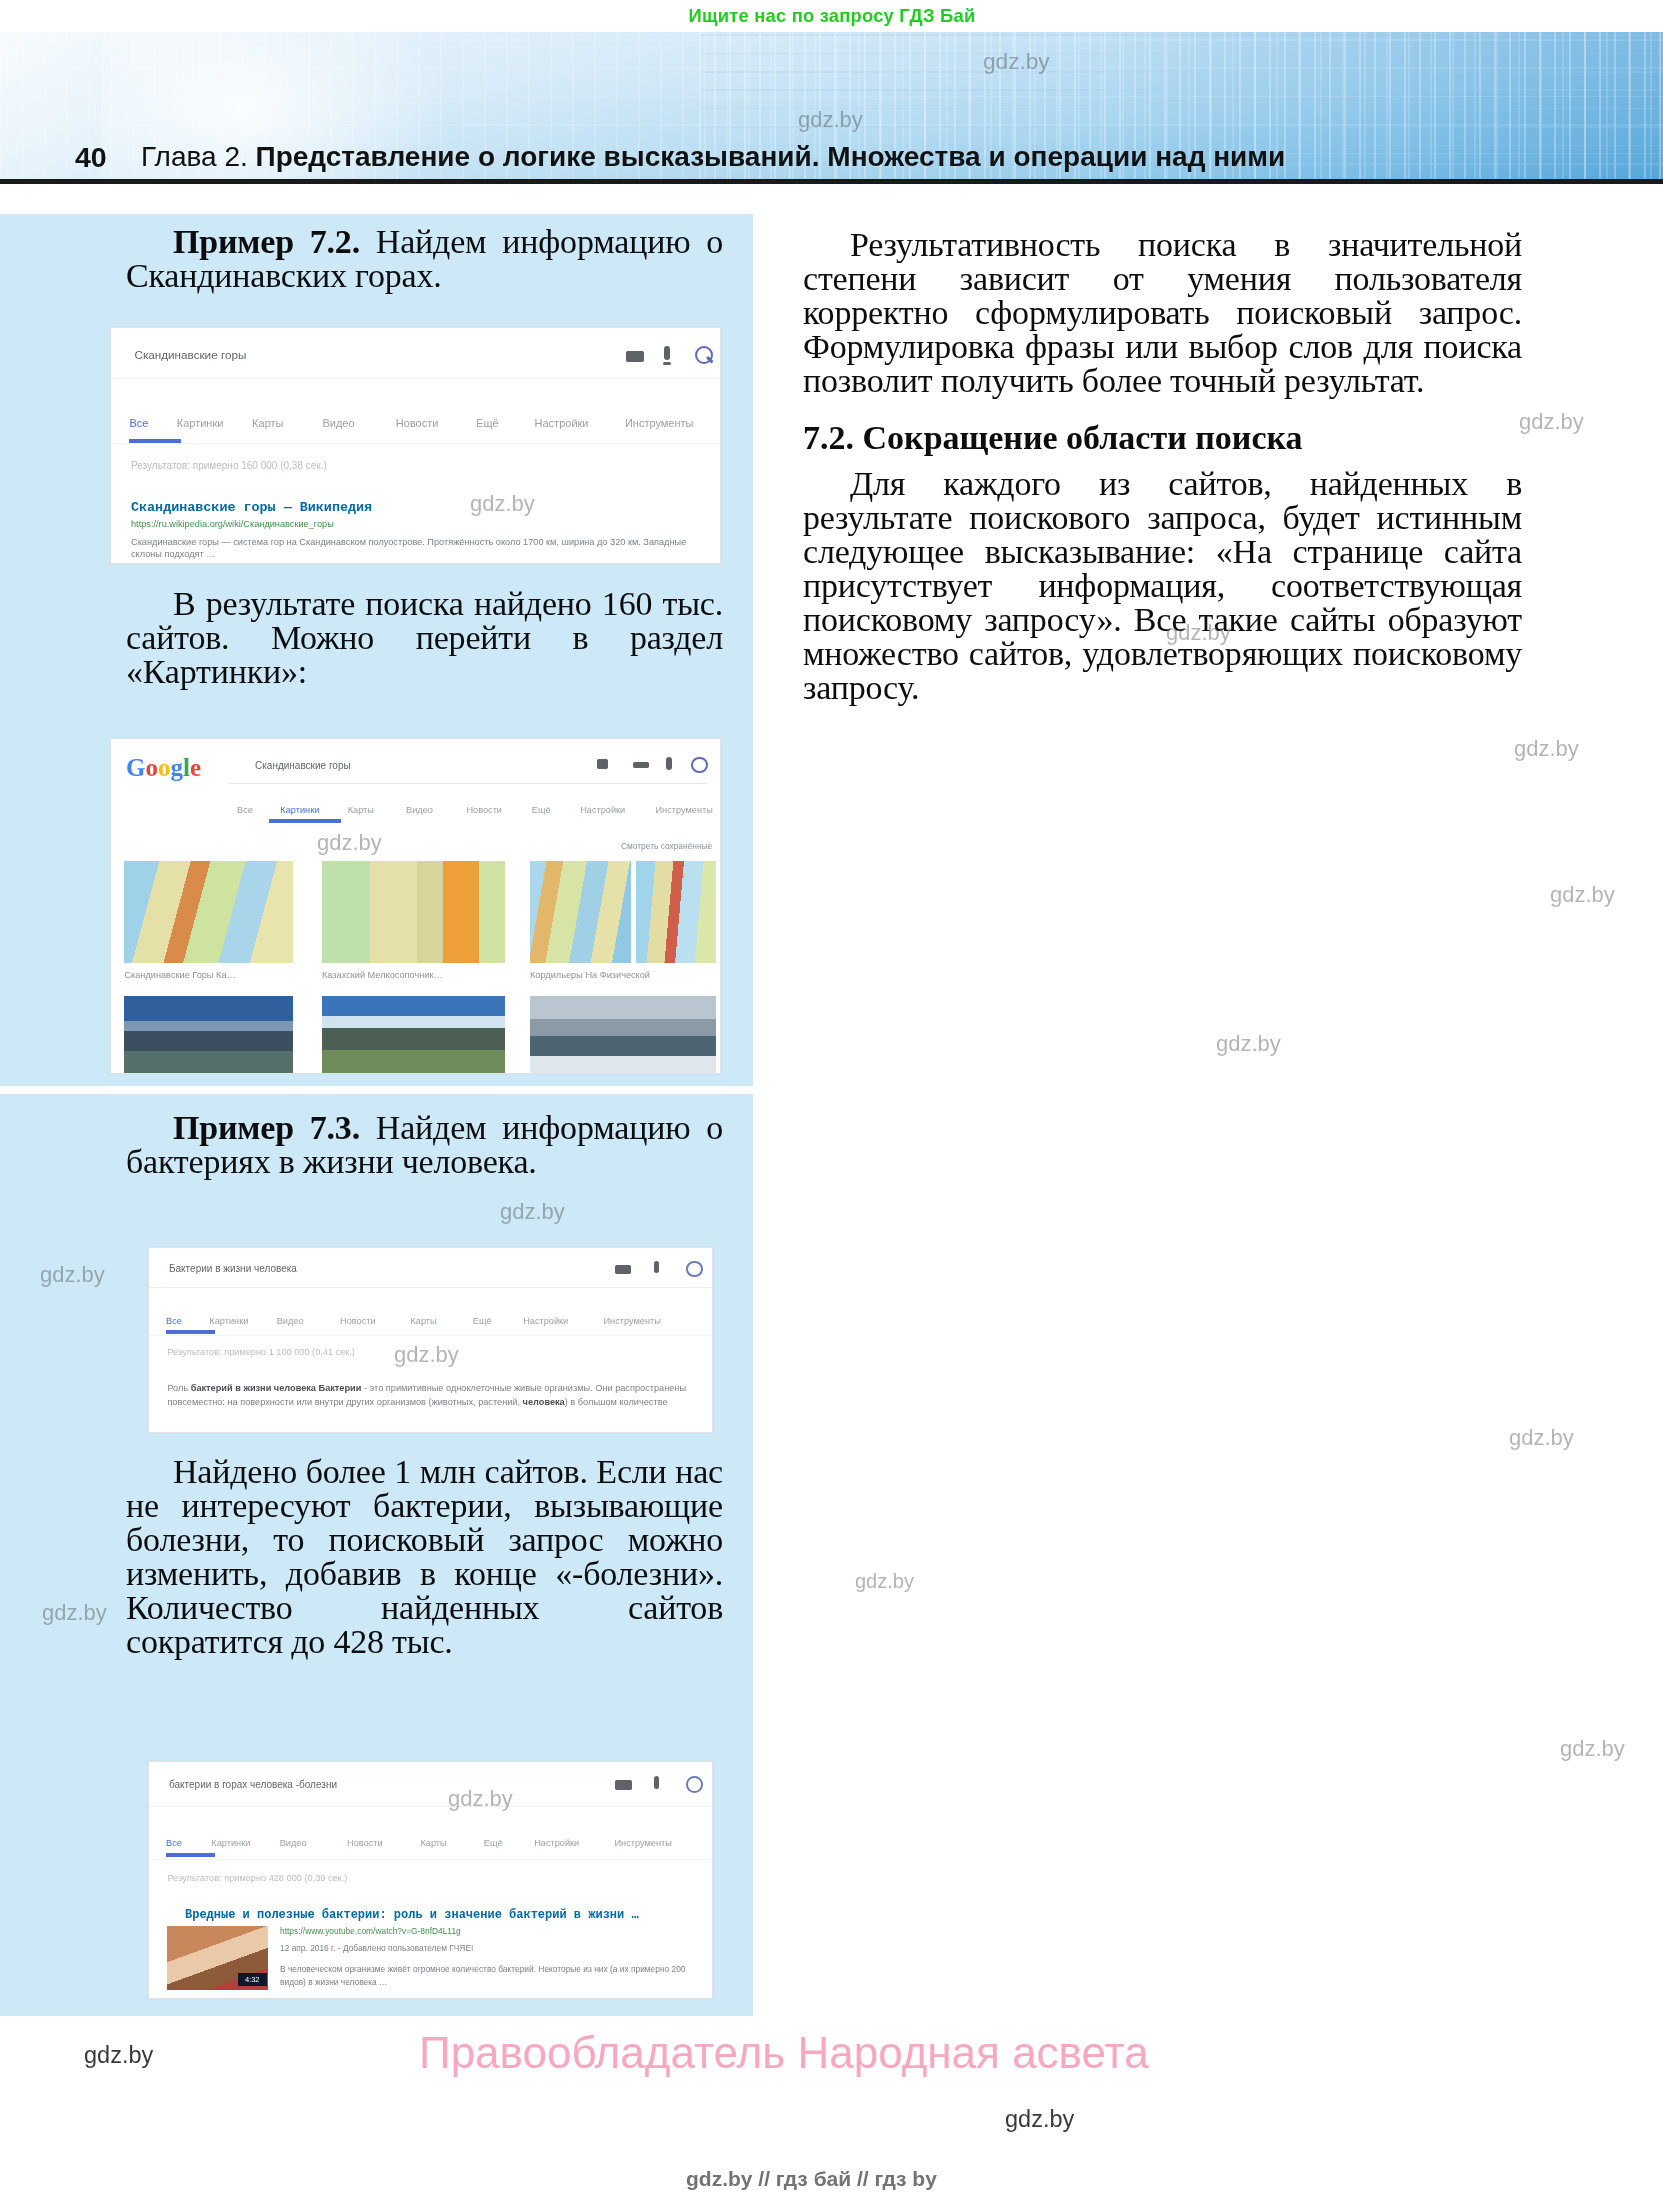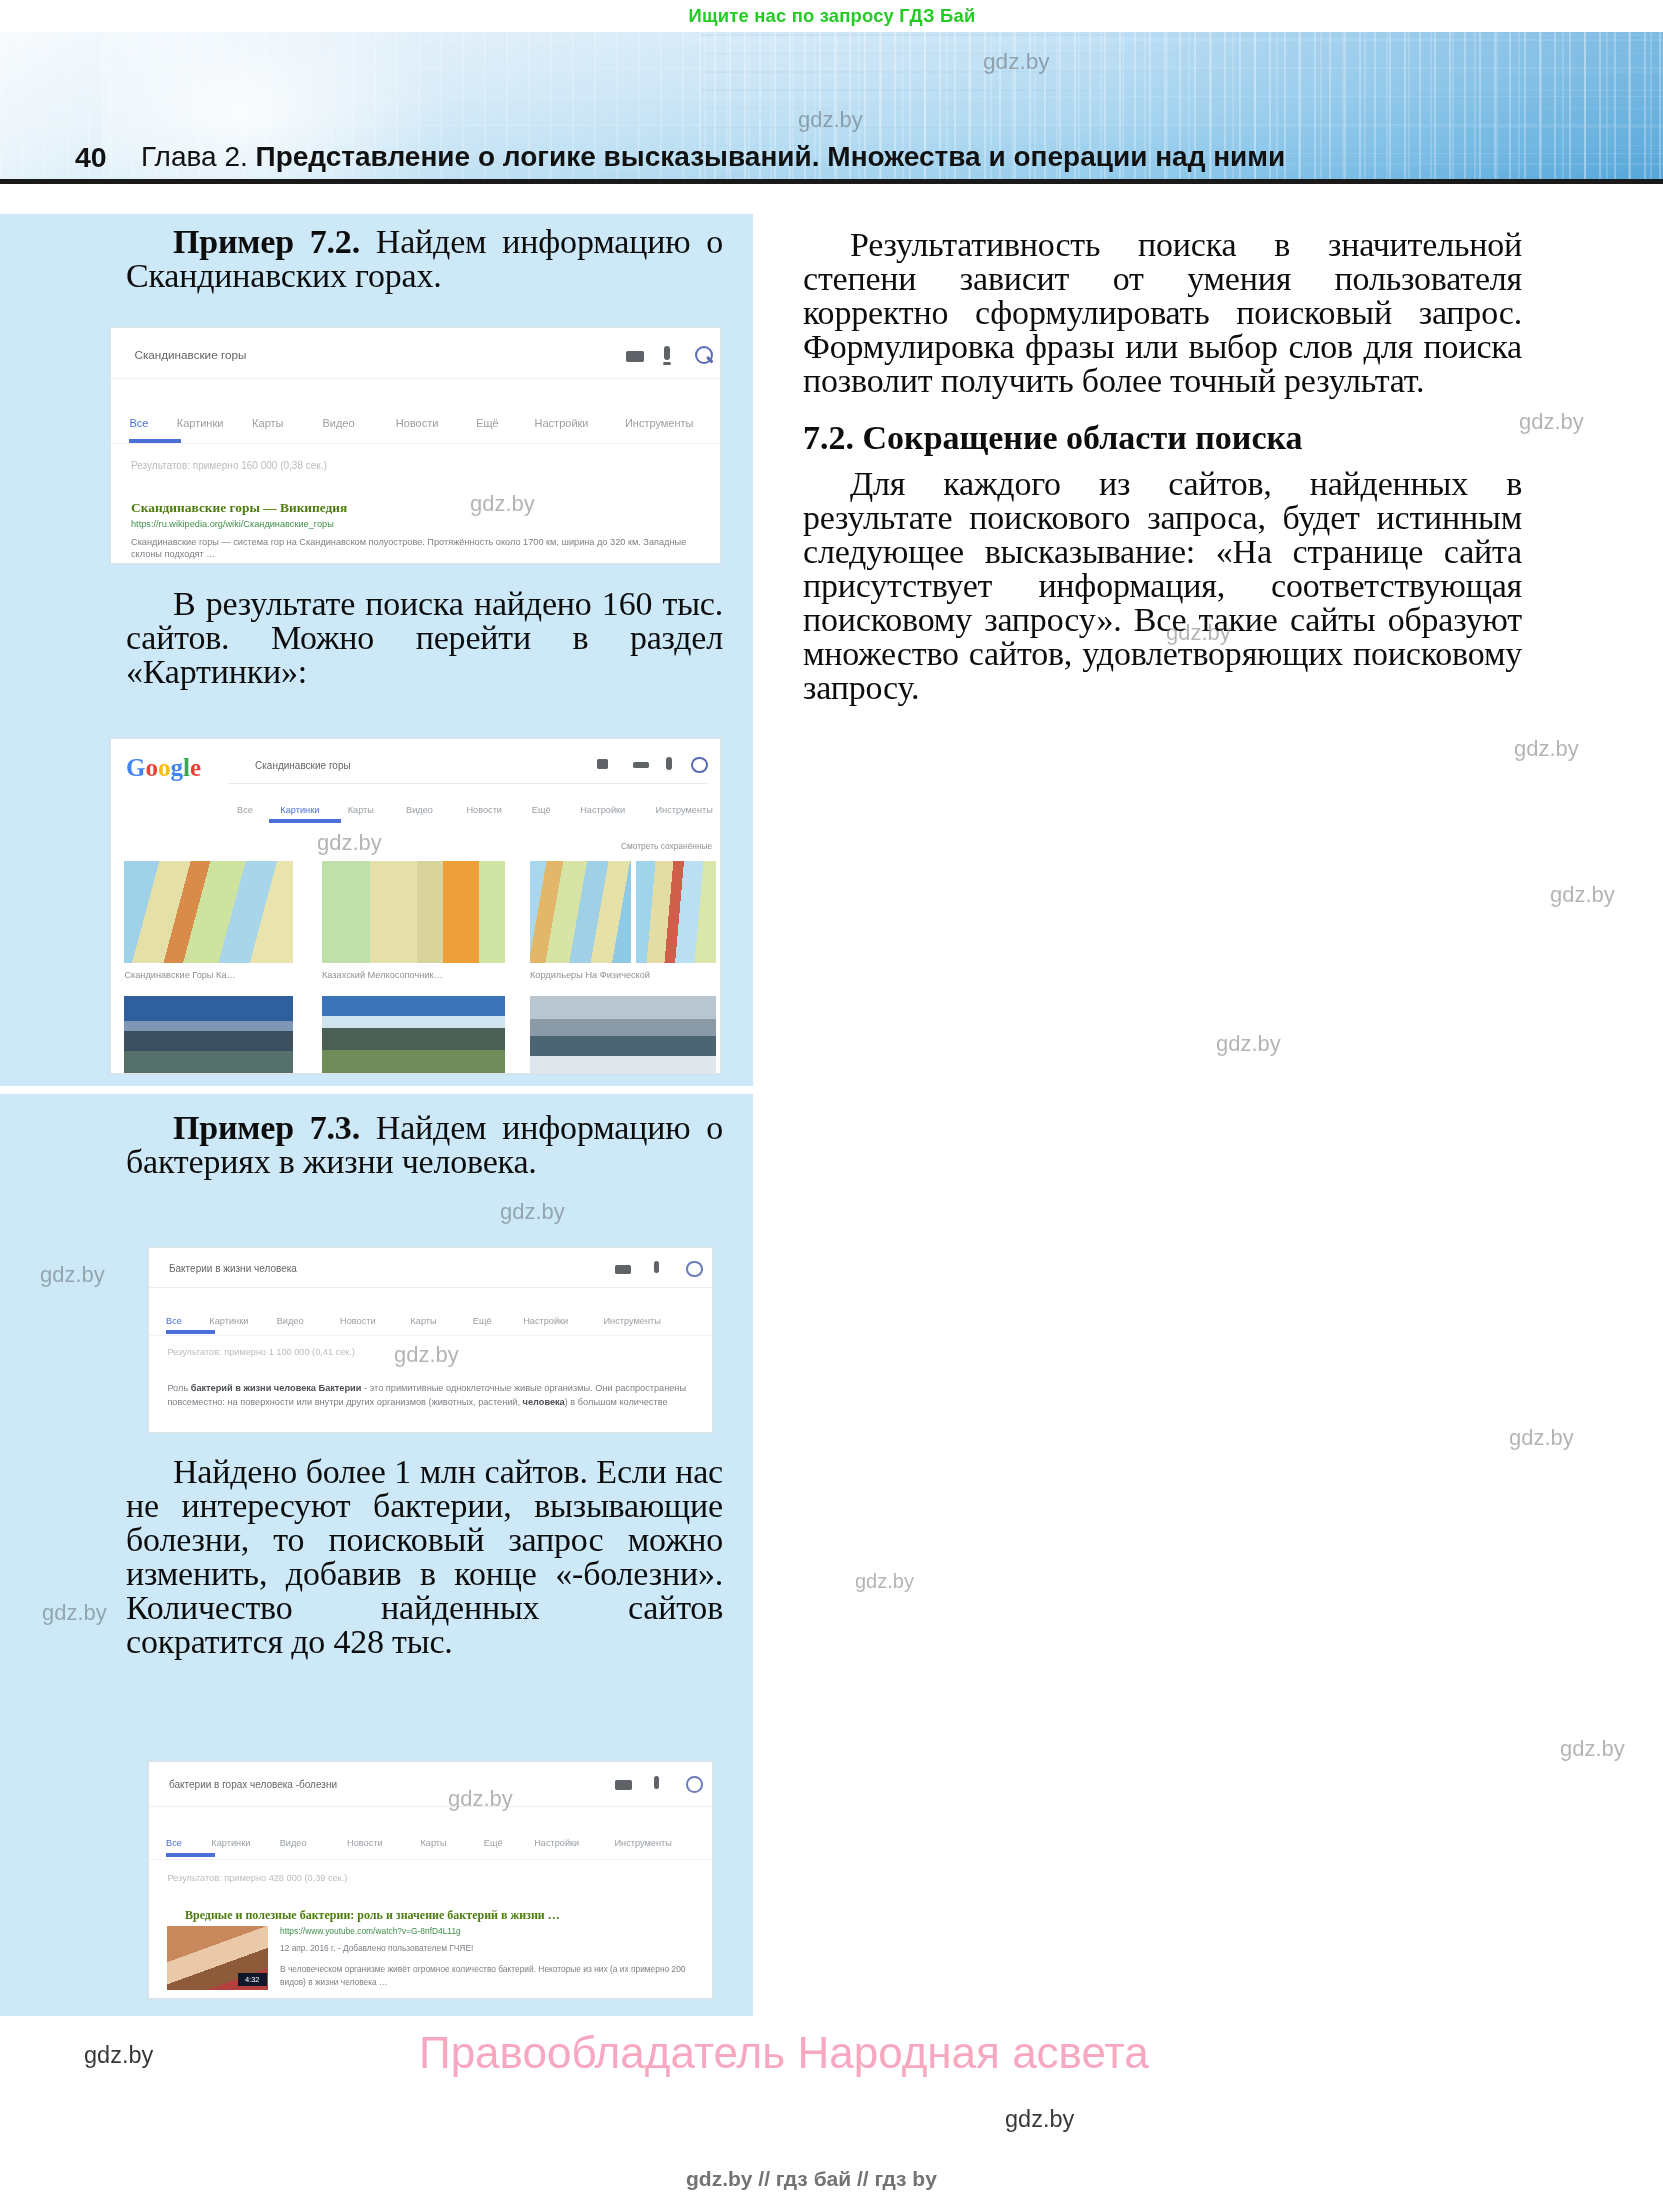--- a/index.html
+++ b/index.html
@@ -126,8 +126,8 @@
     color:#b9bcc0;white-space:nowrap;
   }
   .res-title{
-    position:absolute;font-family:Liberation Serif, serif;
-    color:#4d7c0f;font-weight:bold;white-space:nowrap;
+    position:absolute;font-family:Liberation Mono, monospace;
+    color:#0369a1;font-weight:bold;white-space:nowrap;
   }
   .res-url{
     position:absolute;font-family:"Liberation Sans", sans-serif;

